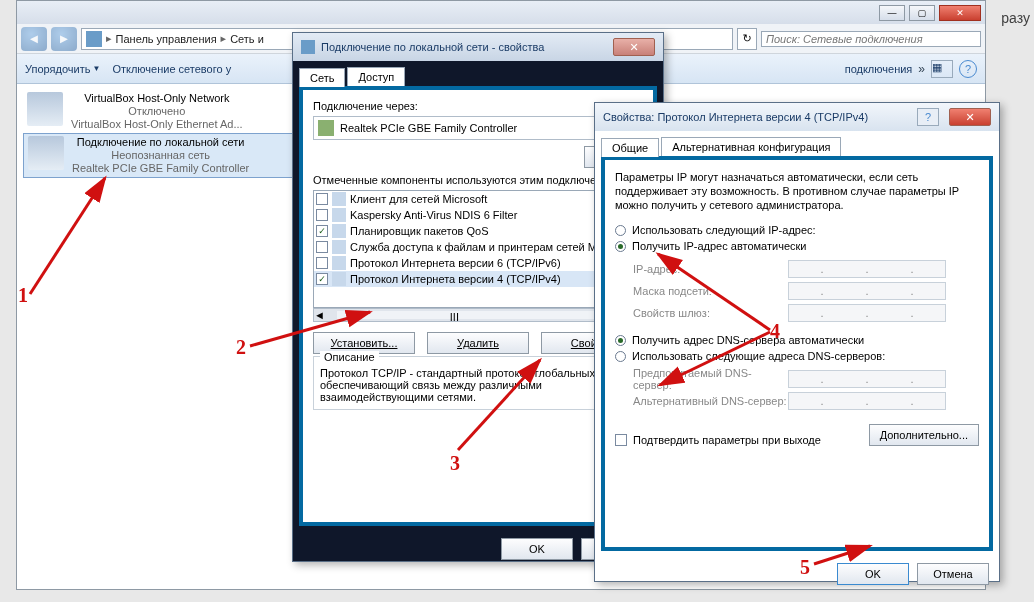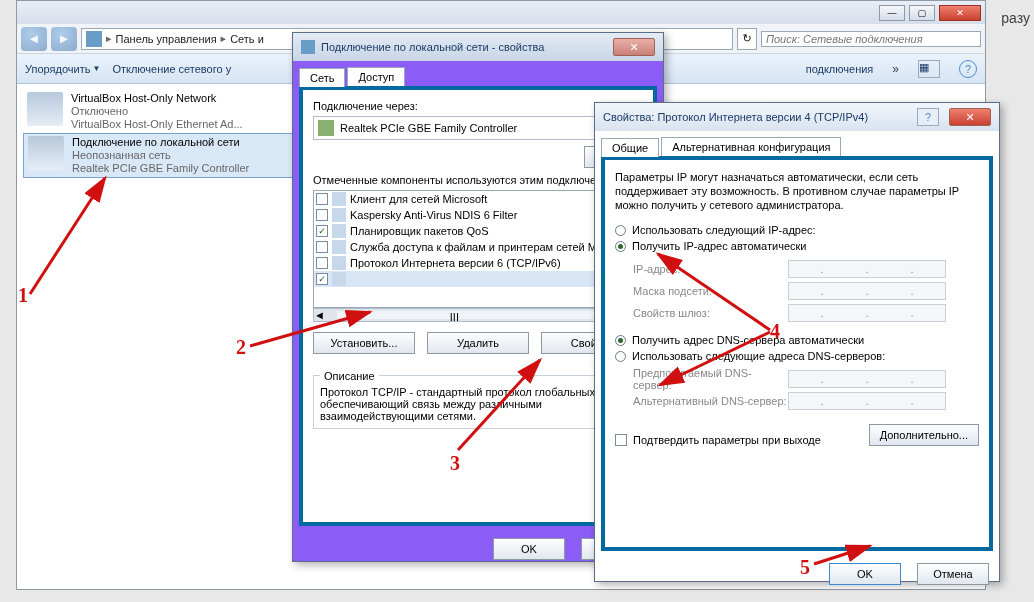--- a/index.html
+++ b/index.html
@@ -35,7 +35,7 @@
 .net-text .n2 { color: #666; }
 
 
-.dlg { position: absolute; background: #8b5cf6; border: 1px solid #5a6f87; box-shadow: 3px 3px 8px rgba(0,0,0,.3); }
+.dlg { position: absolute; background: #0f172a; border: 1px solid #5a6f87; box-shadow: 3px 3px 8px rgba(0,0,0,.3); }
 .dlg-title { height: 28px; background: linear-gradient(#e3ebf5,#c8d5e5); display: flex; align-items: center; padding: 0 8px; gap: 6px; }
 .dlg-title .txt { color: #1a3b66; }
 .dlg-title .x { margin-left: auto; width: 42px; height: 18px; background: linear-gradient(#e8b0a8,#c88078); border: 1px solid #a06050; display: flex; align-items: center; justify-content: center; color: #fff; border-radius: 2px; }

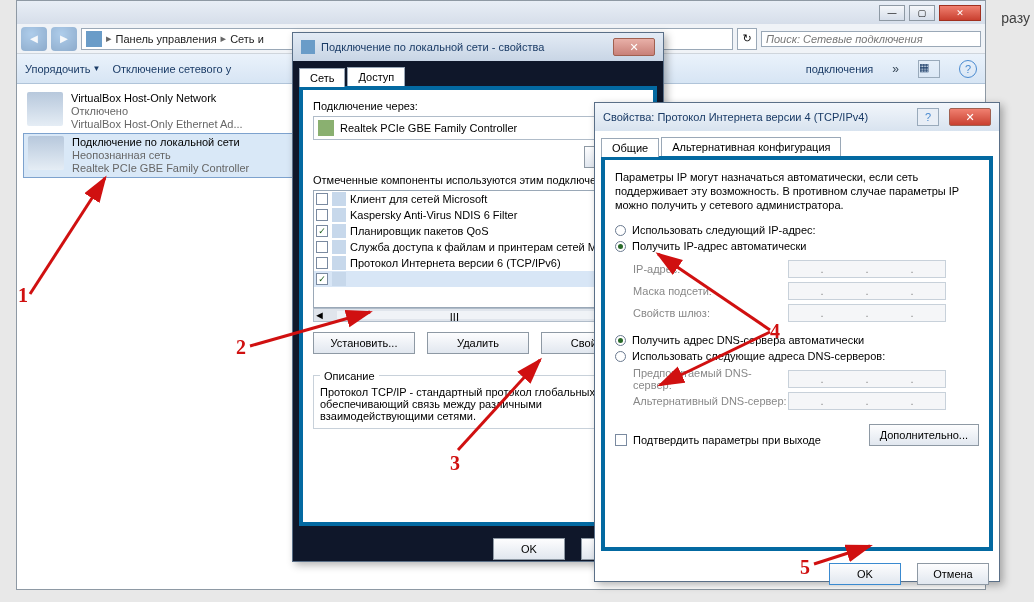--- a/index.html
+++ b/index.html
@@ -23,7 +23,7 @@
 .toolbar { height: 30px; background: linear-gradient(#eaf2fb,#d7e5f4); display: flex; align-items: center; padding: 0 8px; gap: 12px; color: #1a3b66; border-bottom: 1px solid #b0c4d9; }
 .toolbar .tb-item { display: flex; align-items: center; gap: 2px; }
 .dropdown-caret { font-size: 8px; }
-.toolbar .sep-right { margin-left: auto; display: flex; gap: 19px; align-items: center; }
+.toolbar .sep-right { margin-left: auto; display: flex; gap: 6px; align-items: center; }
 .chev { color: #345; font-size: 12px; }
 
 .explorer-body { padding: 6px; }

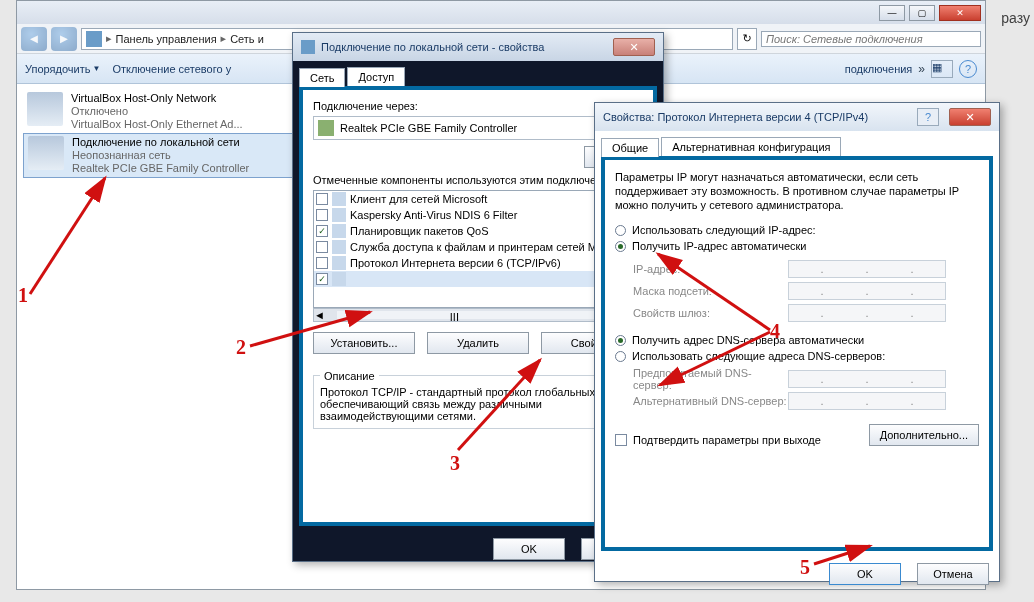--- a/index.html
+++ b/index.html
@@ -30,7 +30,7 @@
 .net-item { display: flex; gap: 8px; padding: 2px 4px; }
 .net-item.sel { background: #d9e8f7; border: 1px solid #7da2ce; }
 .net-icon { width: 36px; height: 34px; background: linear-gradient(#b7c8dc,#e5edf5); border-radius: 2px; flex-shrink: 0; }
-.net-text { display: flex; flex-direction: column; line-height: 13px; }
+.net-text { display: flex; flex-direction: column; line-height: 13px; text-align: center; }
 .net-text .n1 { color: #000; }
 .net-text .n2 { color: #666; }
 

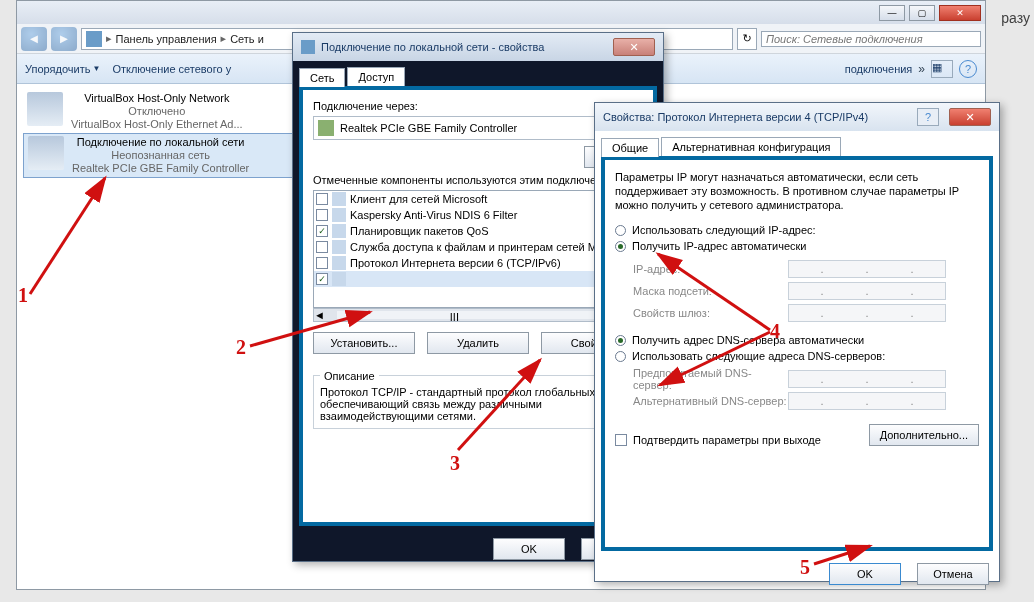--- a/index.html
+++ b/index.html
@@ -190,6 +190,7 @@
       <div class="comp-row sel">
           <span class="cb">✓</span>
           <span class="comp-icon"></span>
+          <span>Протокол Интернета версии 4 (TCP/IPv4)</span>
         </div>
     </div>
     <div class="scrollbar">

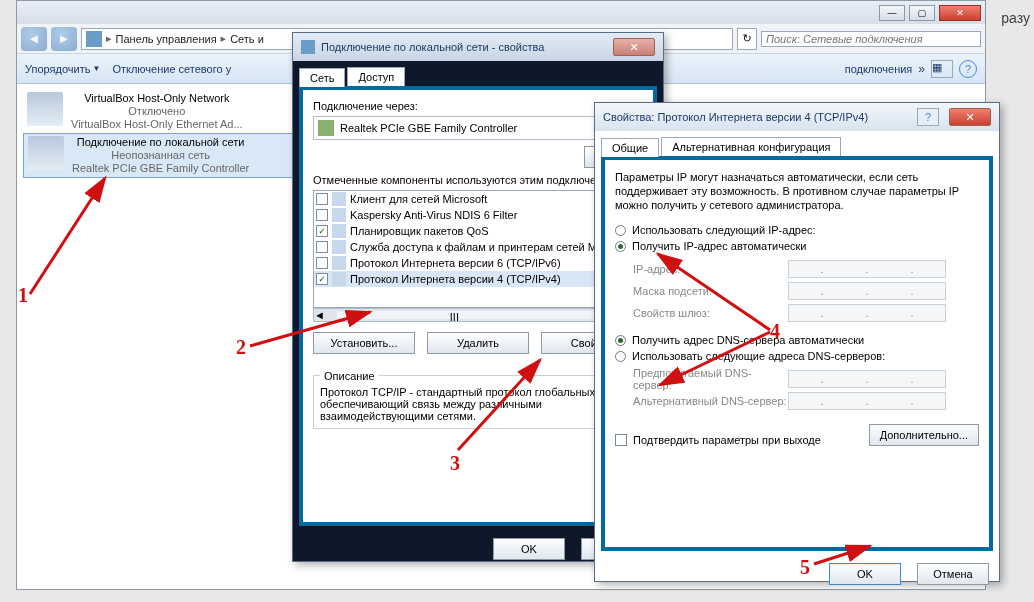--- a/index.html
+++ b/index.html
@@ -55,7 +55,7 @@
 .comp-icon { width: 14px; height: 14px; background: #c7d8eb; }
 .scrollbar { height: 14px; background: #e0e5ec; border: 1px solid #b0bcc9; margin-top: 0; display: flex; align-items: center; }
 .scrollbar .track { flex: 1; margin: 0 12px; height: 8px; background: #f0f3f7; }
-.three-btns { display: flex; gap: 12px; justify-content: space-between; margin-top: 10px; }
+.three-btns { display: flex; gap: 12px; justify-content: space-between; margin-top: 10px; text-decoration: underline; }
 .groupbox { border: 1px solid #c8d1da; padding: 6px; margin-top: 21px; }
 .group-title { position: relative; top: -12px; background: #fff; display: inline-block; padding: 0 4px; color: #000; }
 .dlg-btns { display: flex; justify-content: flex-end; gap: 16px; padding: 6px 10px; }

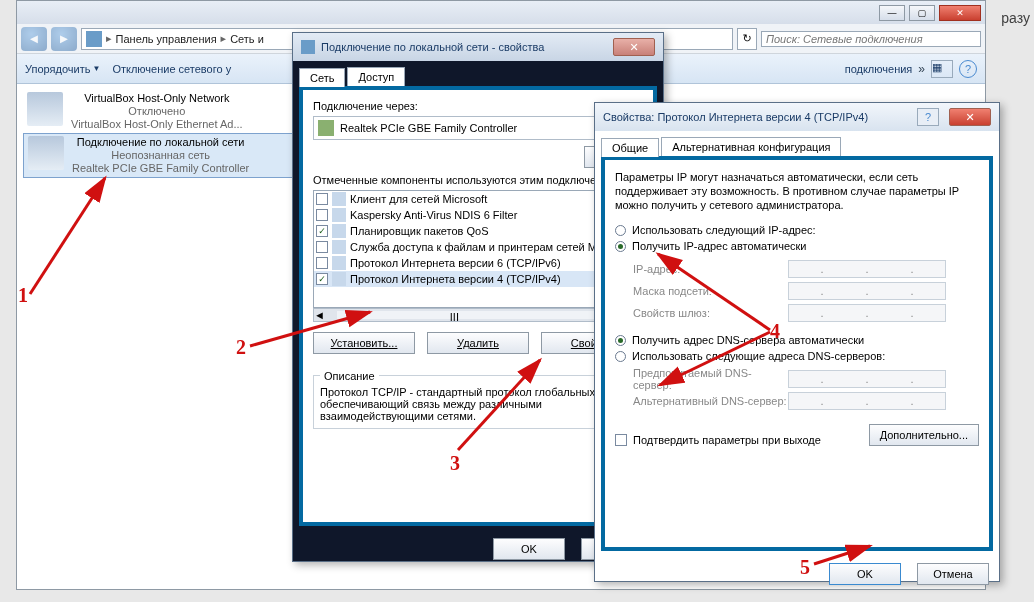--- a/index.html
+++ b/index.html
@@ -56,7 +56,7 @@
 .scrollbar { height: 14px; background: #e0e5ec; border: 1px solid #b0bcc9; margin-top: 0; display: flex; align-items: center; }
 .scrollbar .track { flex: 1; margin: 0 12px; height: 8px; background: #f0f3f7; }
 .three-btns { display: flex; gap: 12px; justify-content: space-between; margin-top: 10px; text-decoration: underline; }
-.groupbox { border: 1px solid #c8d1da; padding: 6px; margin-top: 21px; }
+.groupbox { border: 1px solid #c8d1da; padding: 6px; margin-top: 2px; }
 .group-title { position: relative; top: -12px; background: #fff; display: inline-block; padding: 0 4px; color: #000; }
 .dlg-btns { display: flex; justify-content: flex-end; gap: 16px; padding: 6px 10px; }
 

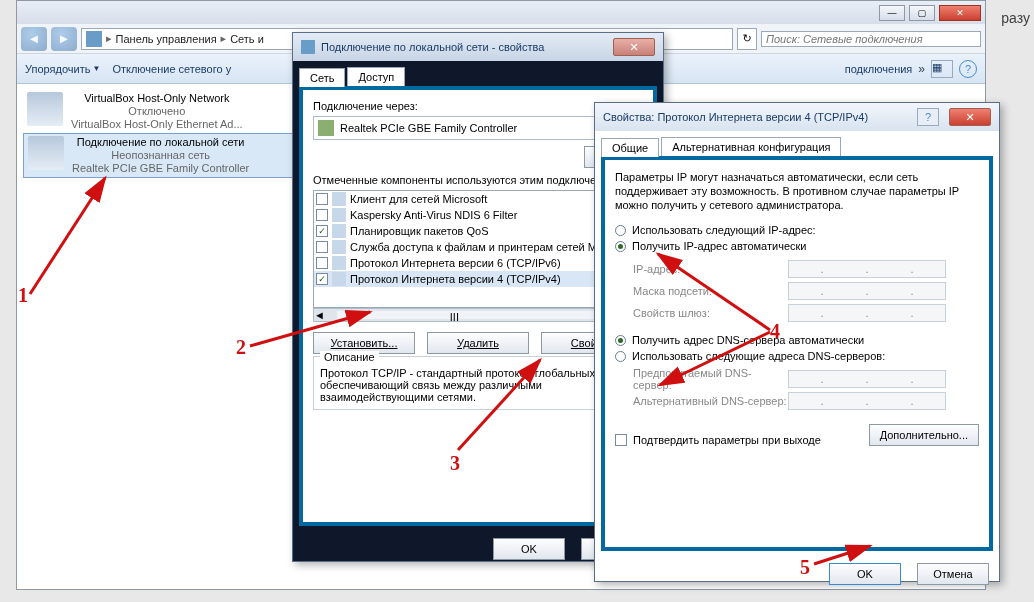--- a/index.html
+++ b/index.html
@@ -58,7 +58,7 @@
 .three-btns { display: flex; gap: 12px; justify-content: space-between; margin-top: 10px; text-decoration: underline; }
 .groupbox { border: 1px solid #c8d1da; padding: 6px; margin-top: 2px; }
 .group-title { position: relative; top: -12px; background: #fff; display: inline-block; padding: 0 4px; color: #000; }
-.dlg-btns { display: flex; justify-content: flex-end; gap: 16px; padding: 6px 10px; }
+.dlg-btns { display: flex; justify-content: flex-end; gap: 8px; padding: 6px 10px; }
 
 
 .dlg2 { left: 594px; top: 102px; width: 406px; height: 480px; background: #fff; }

